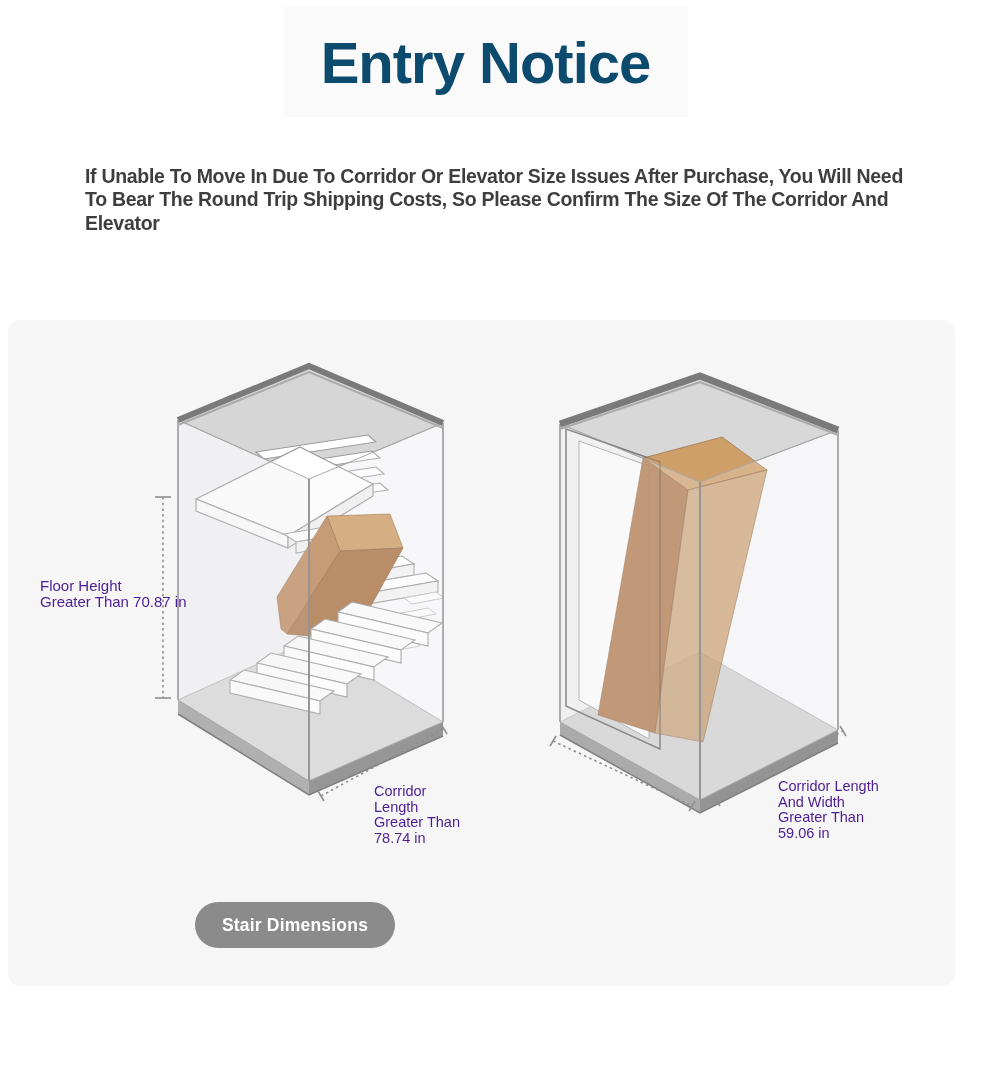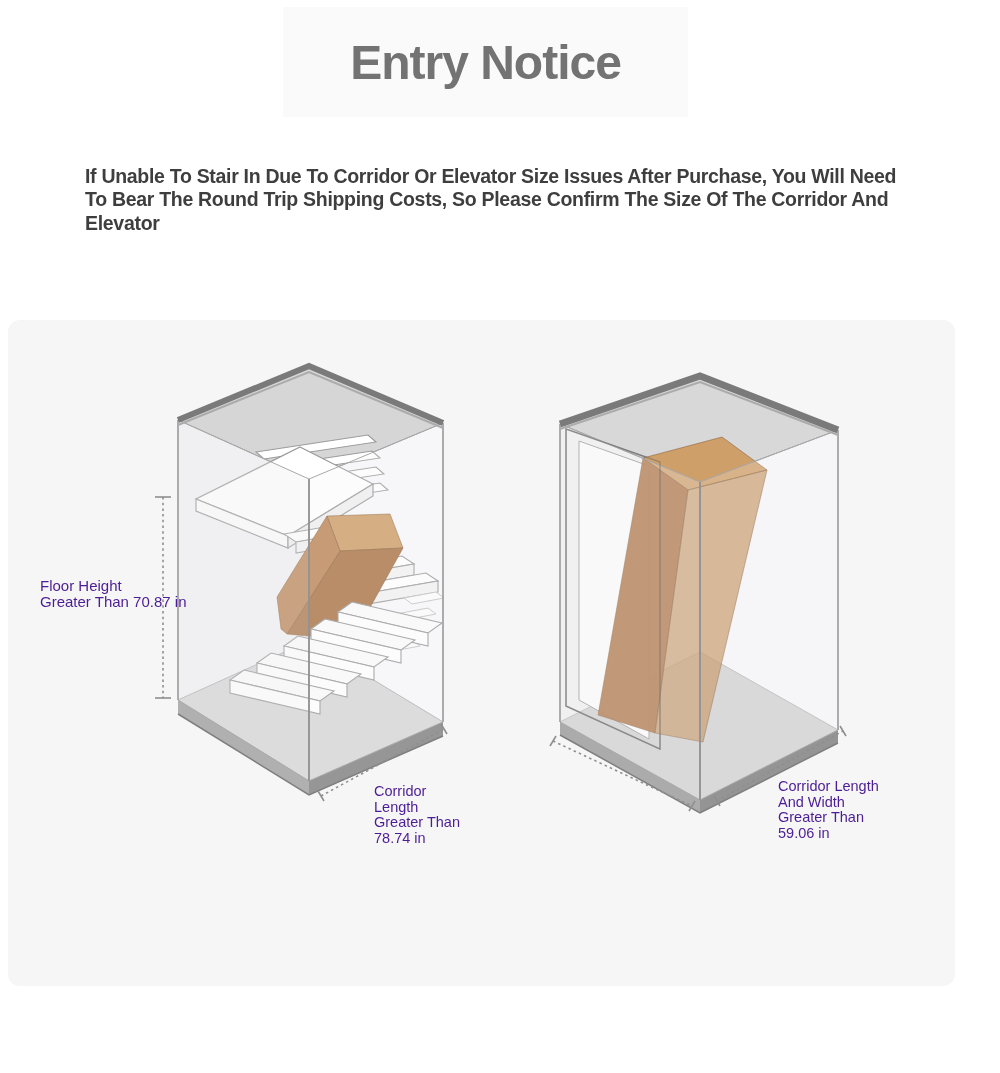--- a/index.html
+++ b/index.html
@@ -9,7 +9,7 @@
   
   .title-band{position:absolute;left:283px;top:7px;width:405px;height:110px;background:#fafafa;
               display:flex;align-items:center;justify-content:center;}
-  .title-band h1{margin:0;font-size:48px;font-weight:800;letter-spacing:-1px;color:#737373;}
+  .title-band h1{margin:0;font-size:58px;font-weight:800;letter-spacing:-1px;color:#0c4a6e;}
 
   
   .notice{position:absolute;left:85px;top:165px;color:#3e3e3e;font-weight:700;

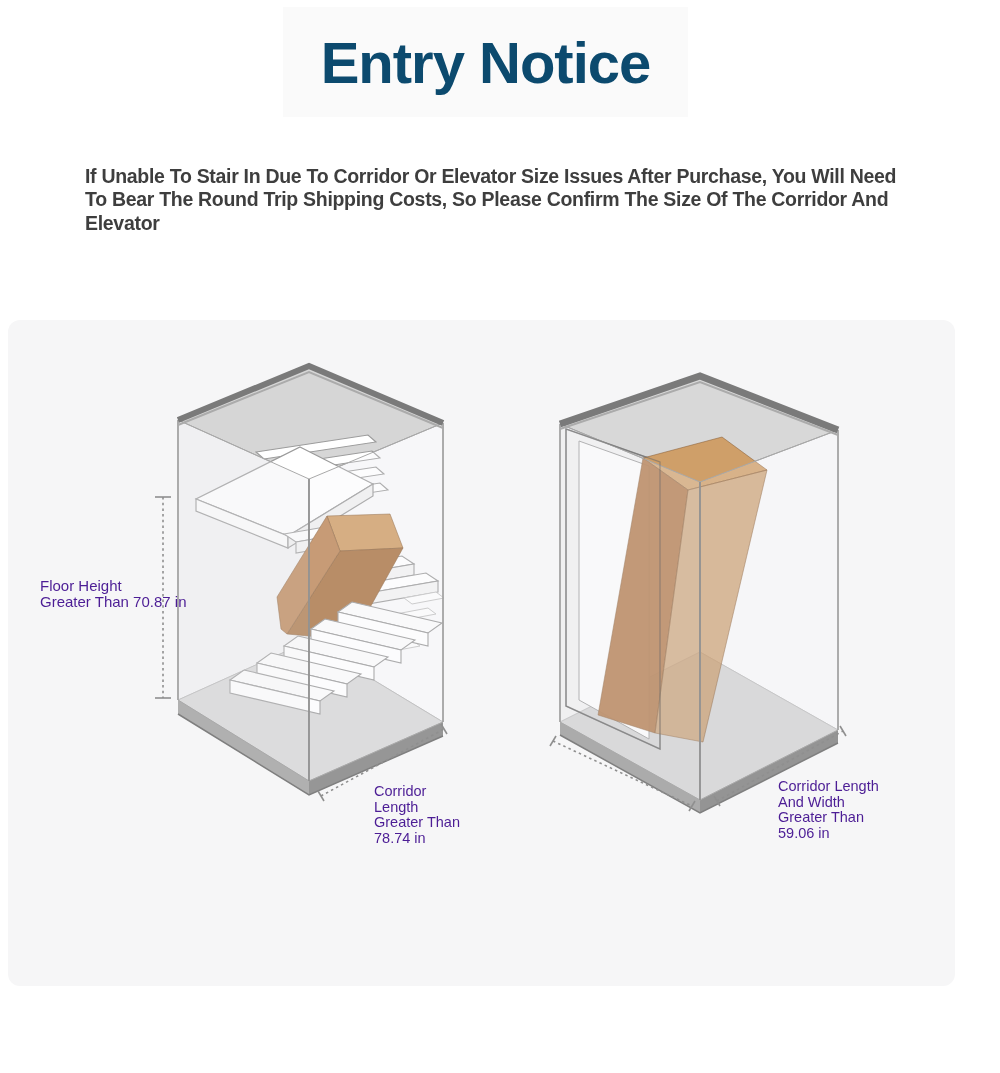--- a/index.html
+++ b/index.html
@@ -45,7 +45,7 @@
   </div>
 
   <div class="notice">
-    <div>If Unable To Stair In Due To Corridor Or Elevator Size Issues After Purchase, You Will Need</div>
+    <div>If Unable To Move In Due To Corridor Or Elevator Size Issues After Purchase, You Will Need</div>
     <div>To Bear The Round Trip Shipping Costs, So Please Confirm The Size Of The Corridor And</div>
     <div>Elevator</div>
   </div>

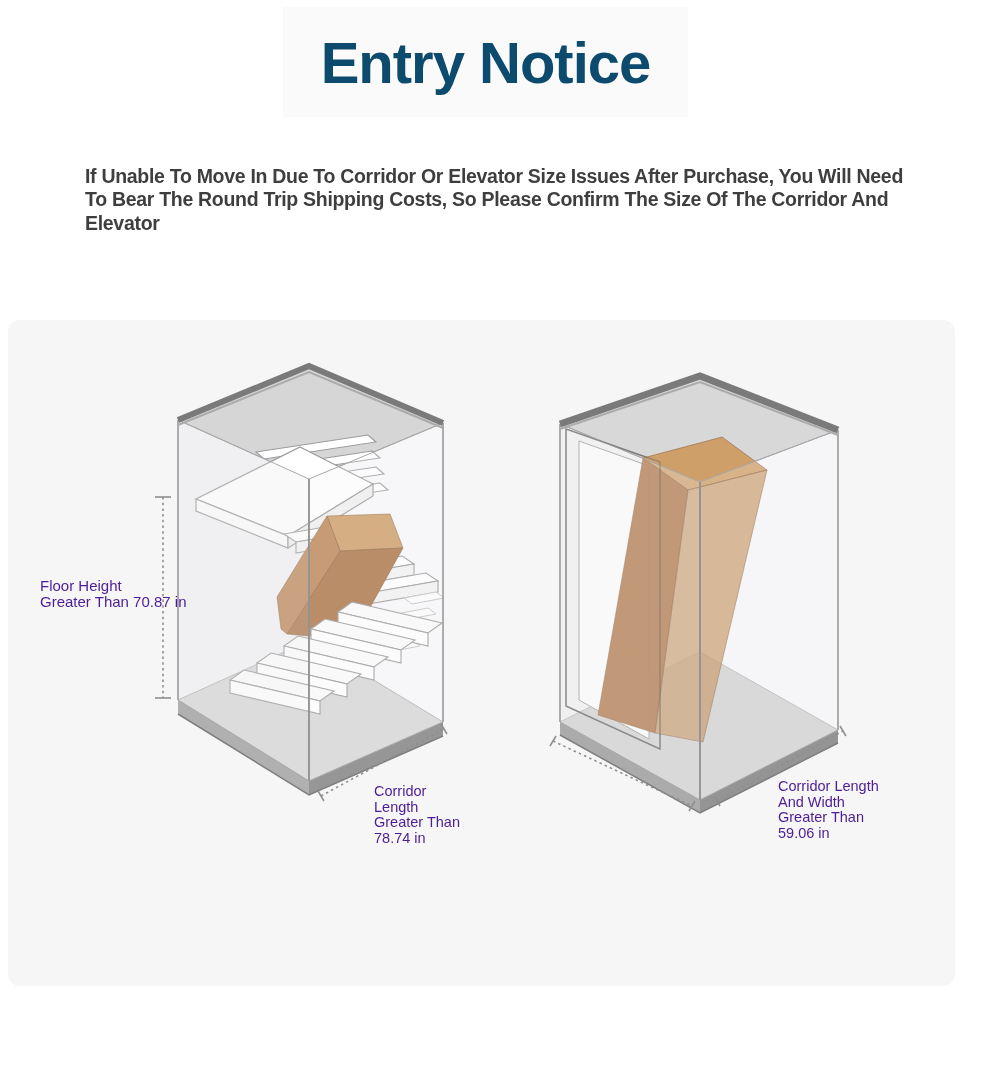--- a/index.html
+++ b/index.html
@@ -217,6 +217,7 @@
     <div>59.06 in</div>
   </div>
 
+  <button class="pill pill-stair">Stair Dimensions</button>
 
 </div>
 

